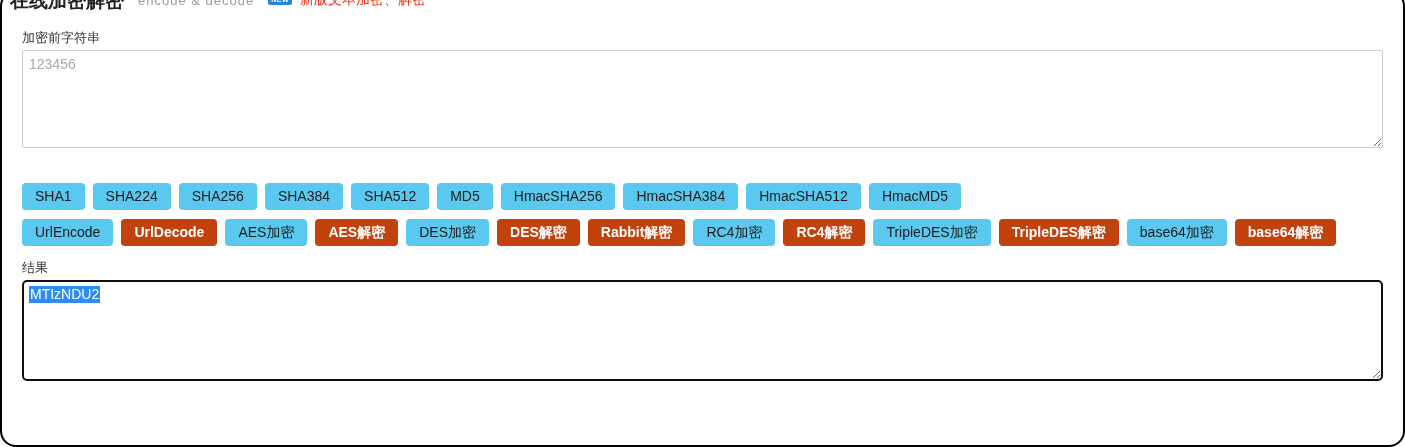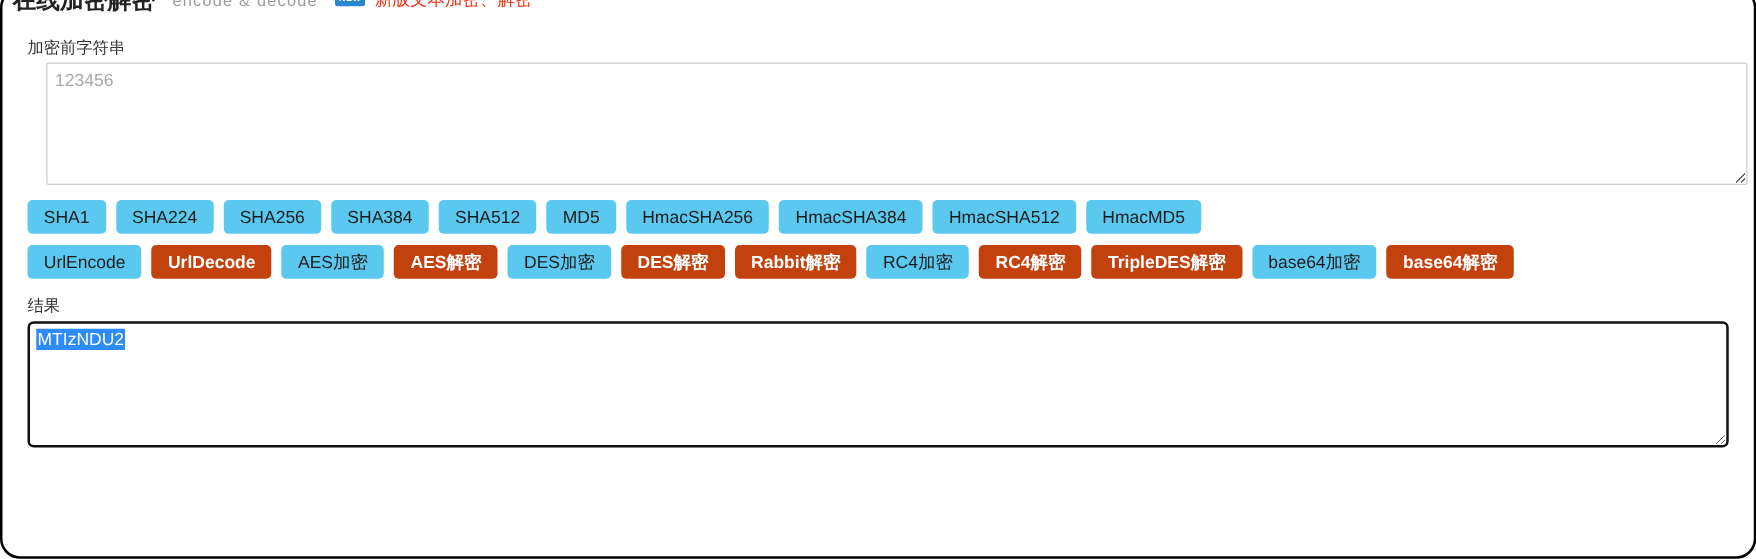--- a/index.html
+++ b/index.html
@@ -107,7 +107,6 @@
     height: 98px;
     border: 1px solid #cccccc;
     border-radius: 2px;
-    margin-left: 15px;
   }
   textarea.result-area {
     height: 101px;

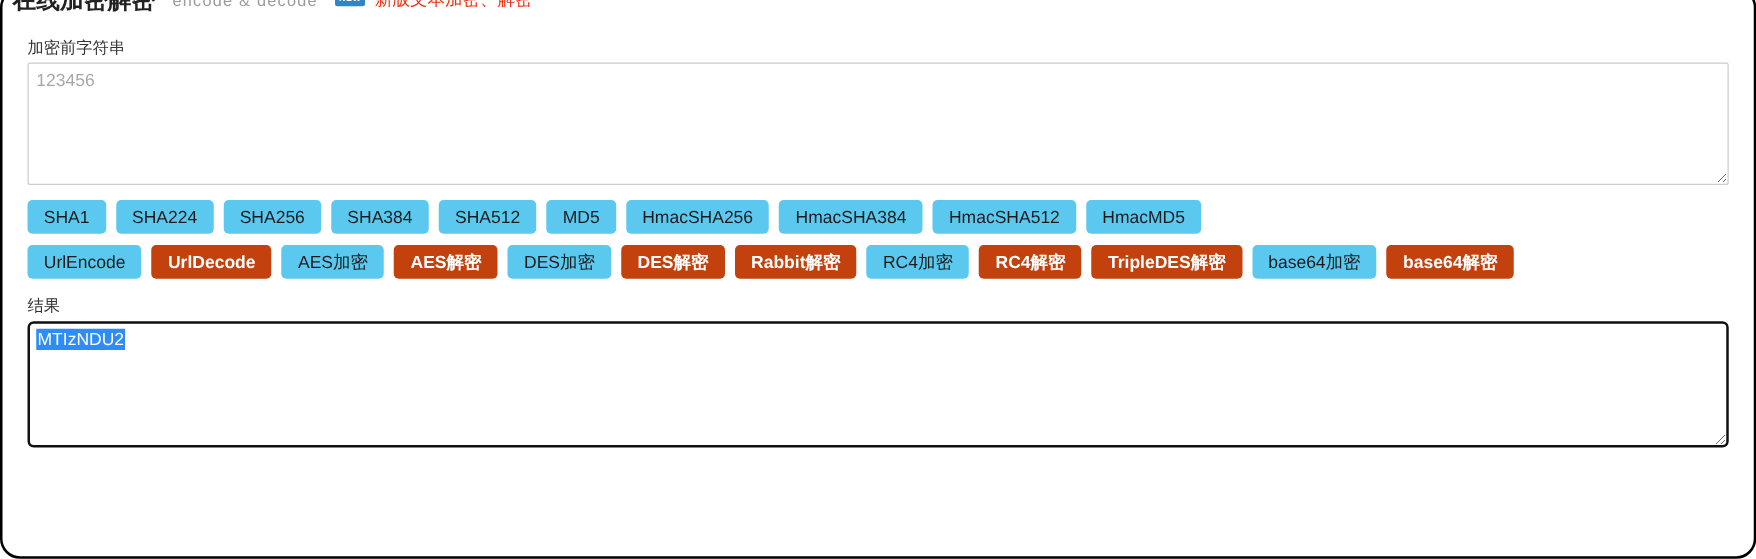--- a/index.html
+++ b/index.html
@@ -138,7 +138,7 @@
 
   
   .btn-rows {
-    margin-top: 9px;
+    margin-top: 32px;
   }
   .btn-row {
     display: flex;

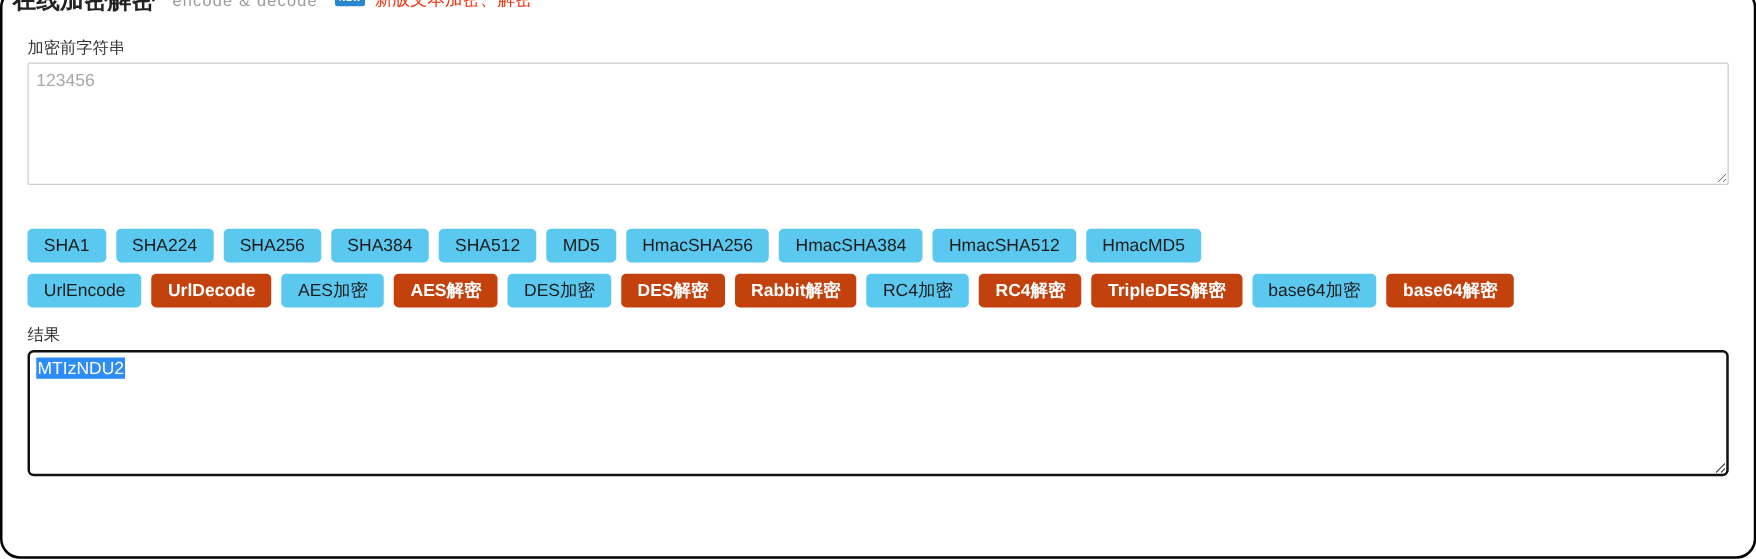--- a/index.html
+++ b/index.html
@@ -212,6 +212,7 @@
           <button class="btn red">Rabbit解密</button>
           <button class="btn blue">RC4加密</button>
           <button class="btn red">RC4解密</button>
+          <button class="btn blue">TripleDES加密</button>
           <button class="btn red">TripleDES解密</button>
           <button class="btn blue">base64加密</button>
           <button class="btn red">base64解密</button>

